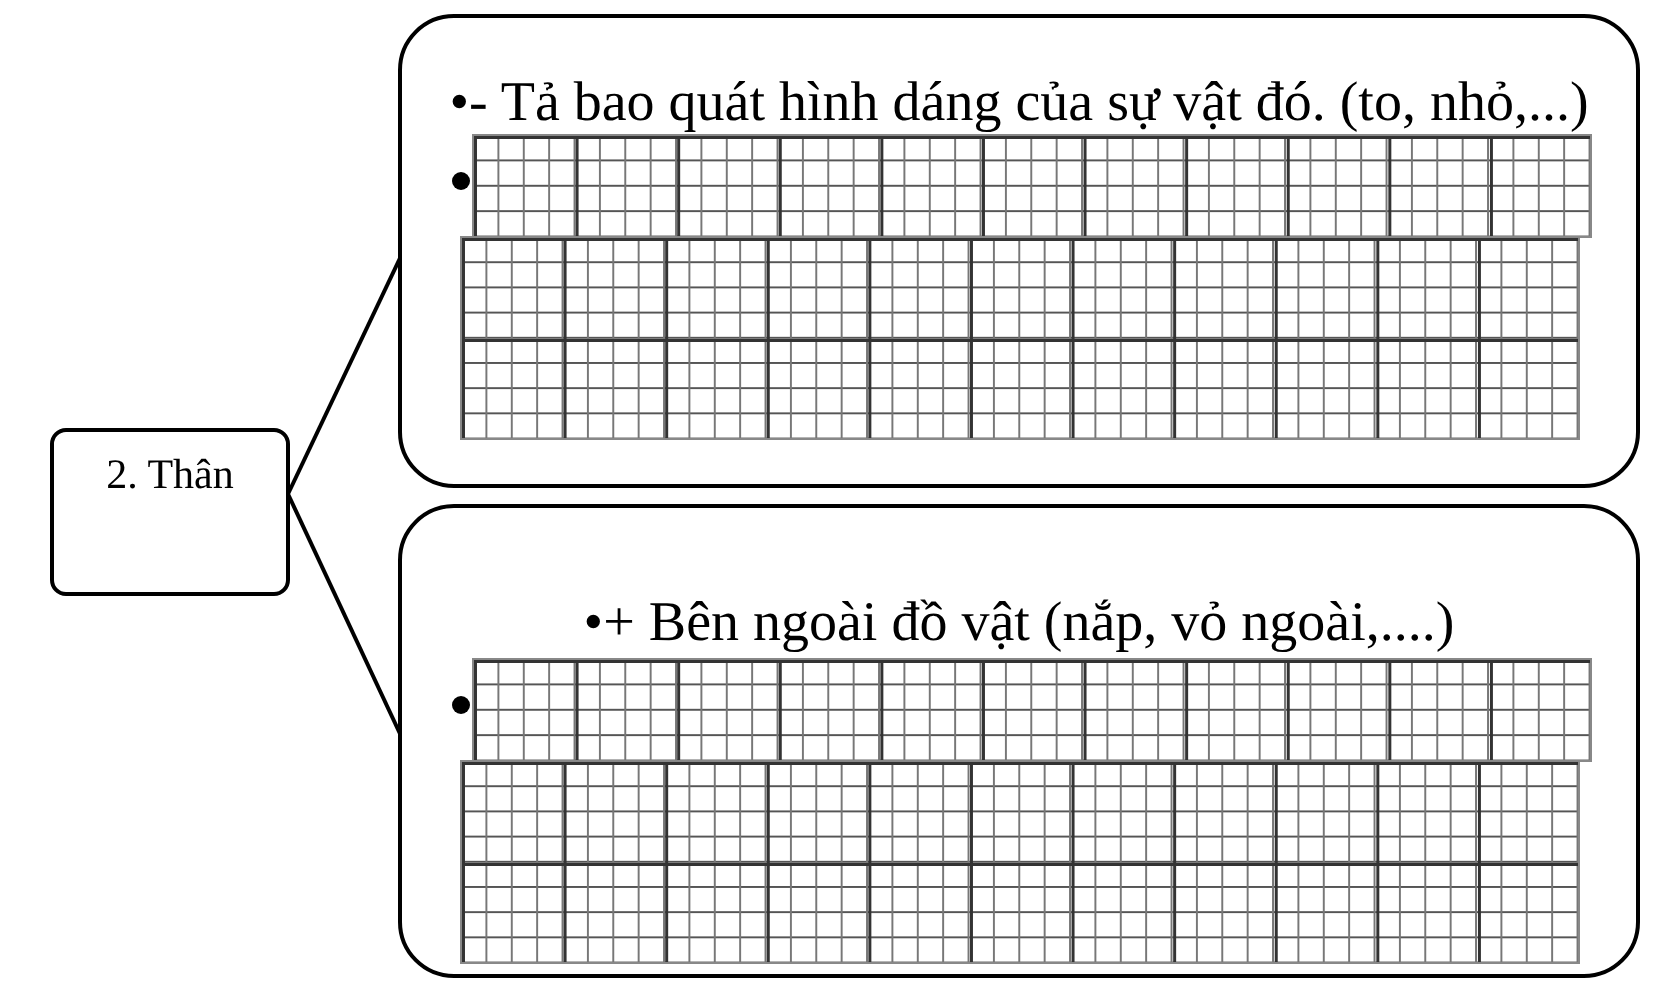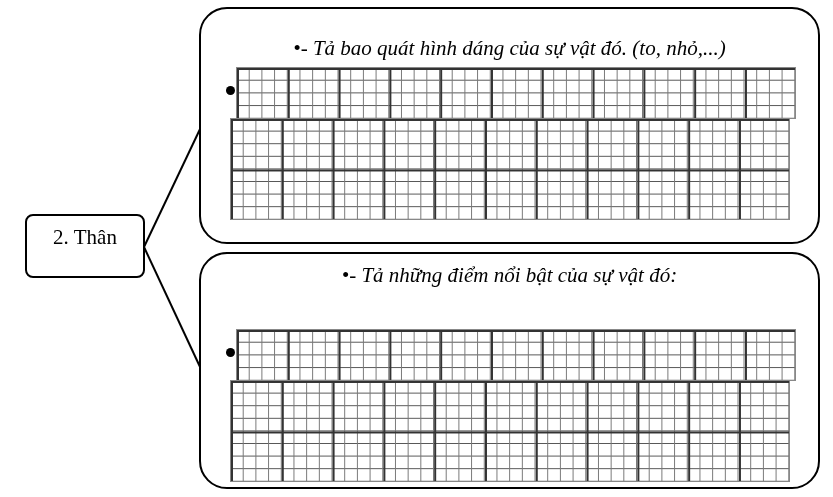--- a/index.html
+++ b/index.html
@@ -6,7 +6,7 @@
   body{width:833px;height:497px;position:relative;overflow:hidden;font-family:"Liberation Serif","DejaVu Serif",serif;color:#000;}
   .box{position:absolute;border:2.5px solid #000;border-radius:28px;box-sizing:border-box;background:#fff;}
   .small-box{position:absolute;left:25px;top:214px;width:120px;height:64px;border:2px solid #000;border-radius:8px;box-sizing:border-box;text-align:center;font-size:21px;line-height:23px;padding-top:10px;background:#fff;}
-  .line-text{position:absolute;left:0;width:100%;text-align:center;font-size:21px;white-space:nowrap;font-style:italic;}
+  .line-text{position:absolute;left:0;width:100%;text-align:center;font-size:28px;white-space:nowrap;}
   .grid{position:absolute;box-sizing:border-box;border:1.5px solid #888;
     background-image:
       linear-gradient(to right, #333 1.6px, transparent 1.6px),

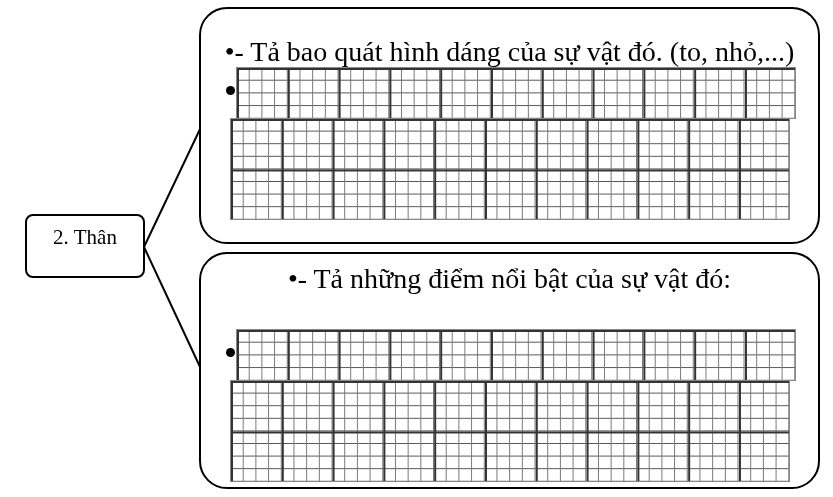--- a/index.html
+++ b/index.html
@@ -5,7 +5,7 @@
   html,body{margin:0;padding:0;background:#fff;}
   body{width:833px;height:497px;position:relative;overflow:hidden;font-family:"Liberation Serif","DejaVu Serif",serif;color:#000;}
   .box{position:absolute;border:2.5px solid #000;border-radius:28px;box-sizing:border-box;background:#fff;}
-  .small-box{position:absolute;left:25px;top:214px;width:120px;height:64px;border:2px solid #000;border-radius:8px;box-sizing:border-box;text-align:center;font-size:21px;line-height:23px;padding-top:10px;background:#fff;}
+  .small-box{position:absolute;left:25px;top:214px;width:120px;height:84px;border:2px solid #000;border-radius:8px;box-sizing:border-box;text-align:center;font-size:21px;line-height:23px;padding-top:10px;background:#fff;}
   .line-text{position:absolute;left:0;width:100%;text-align:center;font-size:28px;white-space:nowrap;}
   .grid{position:absolute;box-sizing:border-box;border:1.5px solid #888;
     background-image:

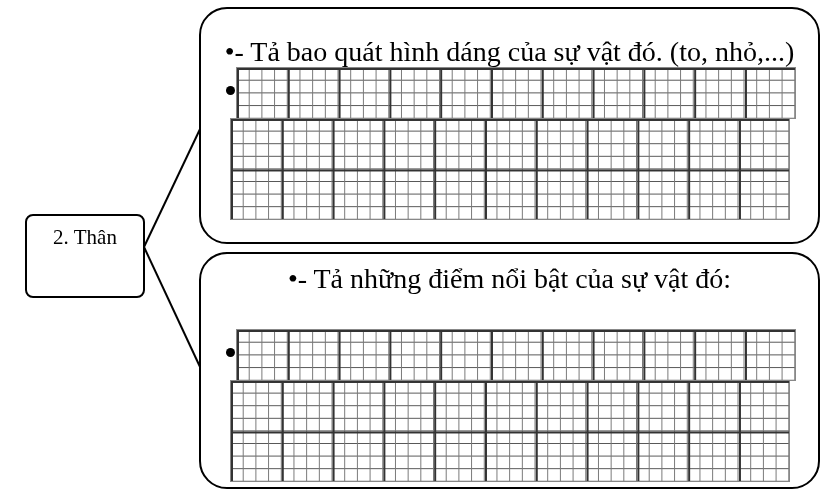--- a/index.html
+++ b/index.html
@@ -39,7 +39,6 @@
 <div class="grid lower" style="left:230px;top:118px;width:560px;height:102px;"></div>
 
 <div class="box" style="left:199px;top:252px;width:621px;height:237px;">
-  <div class="line-text" style="top:9px;">•- Tả những điểm nổi bật của sự vật đó:</div>
 </div>
 <div class="bullet" style="left:226px;top:348px;"></div>
 <div class="grid top-row" style="left:236px;top:329px;width:560px;height:52px;"></div>

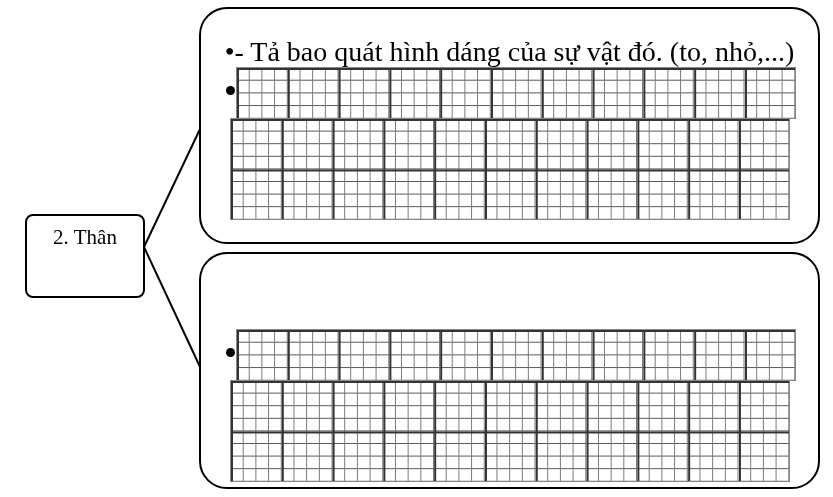--- a/index.html
+++ b/index.html
@@ -39,6 +39,7 @@
 <div class="grid lower" style="left:230px;top:118px;width:560px;height:102px;"></div>
 
 <div class="box" style="left:199px;top:252px;width:621px;height:237px;">
+  <div class="line-text" style="top:42px;">•+ Bên ngoài đồ vật (nắp, vỏ ngoài,....)</div>
 </div>
 <div class="bullet" style="left:226px;top:348px;"></div>
 <div class="grid top-row" style="left:236px;top:329px;width:560px;height:52px;"></div>

